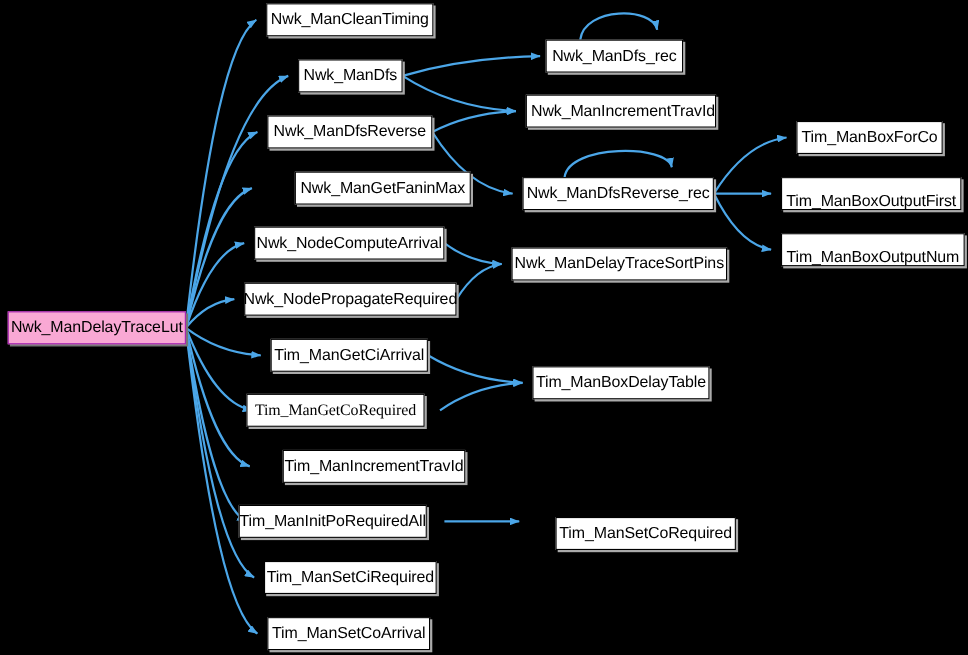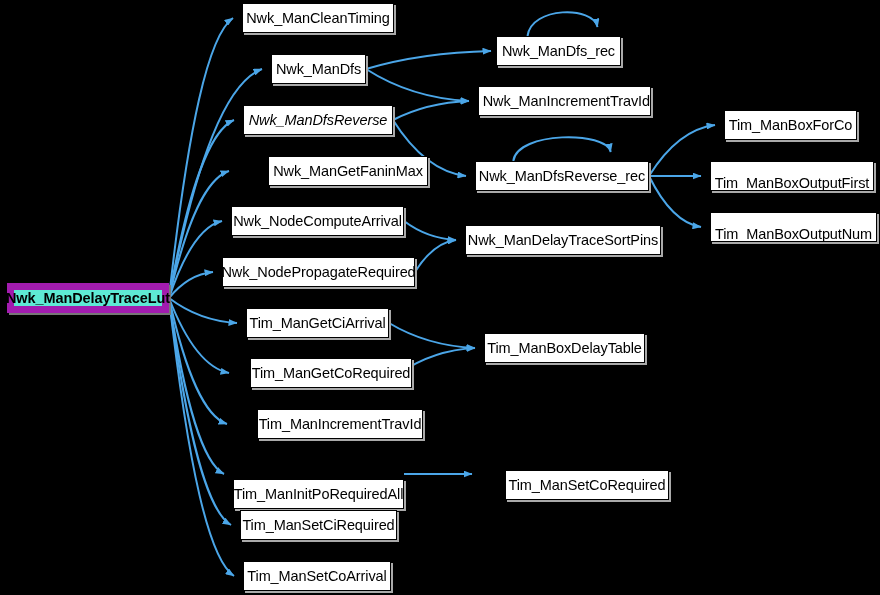--- a/index.html
+++ b/index.html
@@ -97,7 +97,7 @@
       <div class="gnode" style="left: 271px; top: 54px; width: 95px;">
         <span class="nlabel">Nwk_ManDfs</span>
       </div>
-      <div class="gnode" style="left: 243px; top: 105px; width: 150px; font-style: italic;">
+      <div class="gnode" style="left: 243px; top: 105px; width: 150px;">
         <span class="nlabel">Nwk_ManDfsReverse</span>
       </div>
       <div class="gnode" style="left: 238px; top: 156px; width: 160px; margin-left: 30px;">

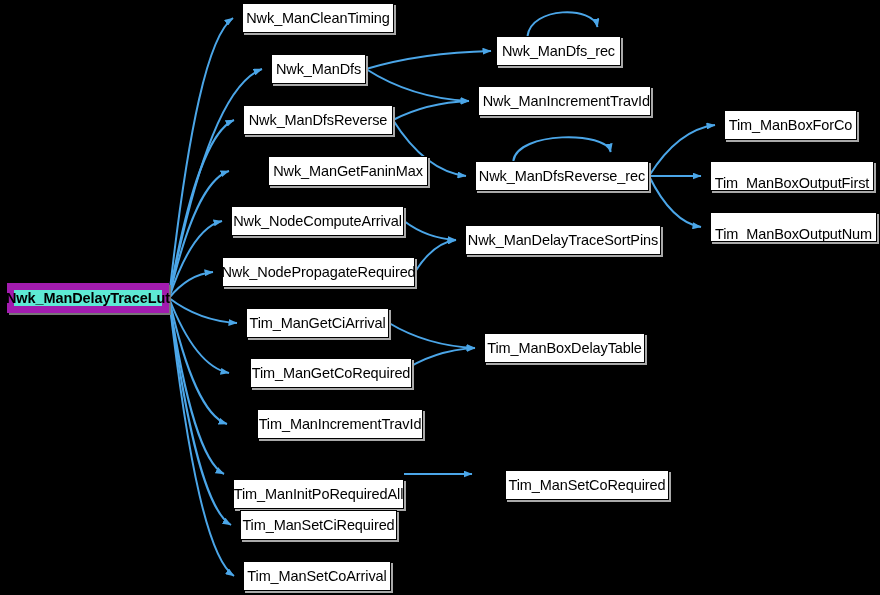--- a/index.html
+++ b/index.html
@@ -39,10 +39,9 @@
     letter-spacing: -0.1px;
   }
   .gnode.root {
-    background: #5eead4;
-    border: 7px solid #a21caf;
+    background: #f9a8d4;
+    border: 1px solid #a21caf;
     box-shadow: 2px 2px 0 0 #777777;
-    font-weight: bold;
   }
   .gnode .nlabel {
     pointer-events: none;

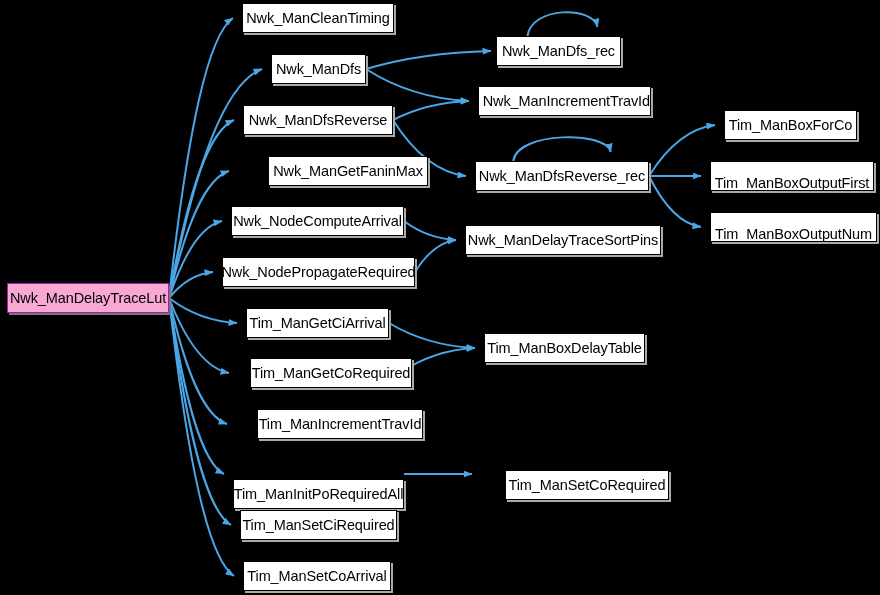--- a/index.html
+++ b/index.html
@@ -111,7 +111,7 @@
       <div class="gnode" style="left: 246px; top: 308px; width: 143px;">
         <span class="nlabel">Tim_ManGetCiArrival</span>
       </div>
-      <div class="gnode" style="left: 250px; top: 358px; width: 162px;">
+      <div class="gnode" style="left: 224px; top: 358px; width: 162px; font-family: Liberation Serif, serif;">
         <span class="nlabel">Tim_ManGetCoRequired</span>
       </div>
       <div class="gnode" style="left: 236px; top: 409px; width: 166px; margin-left: 21px;">

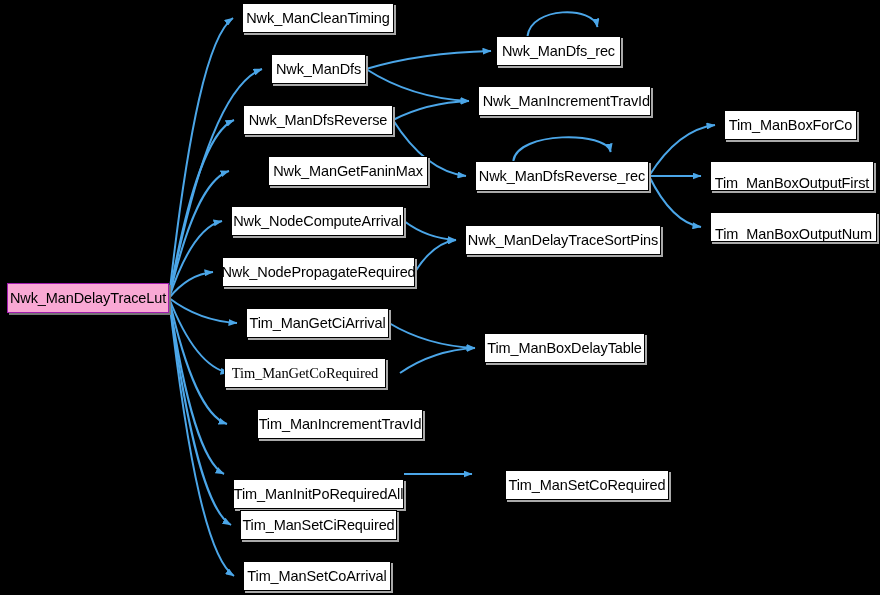--- a/index.html
+++ b/index.html
@@ -117,7 +117,7 @@
       <div class="gnode" style="left: 236px; top: 409px; width: 166px; margin-left: 21px;">
         <span class="nlabel">Tim_ManIncrementTravId</span>
       </div>
-      <div class="gnode" style="left: 233px; top: 459px; width: 171px; margin-top: 20px;">
+      <div class="gnode" style="left: 217px; top: 459px; width: 171px;">
         <span class="nlabel">Tim_ManInitPoRequiredAll</span>
       </div>
       <div class="gnode" style="left: 240px; top: 510px; width: 157px;">

